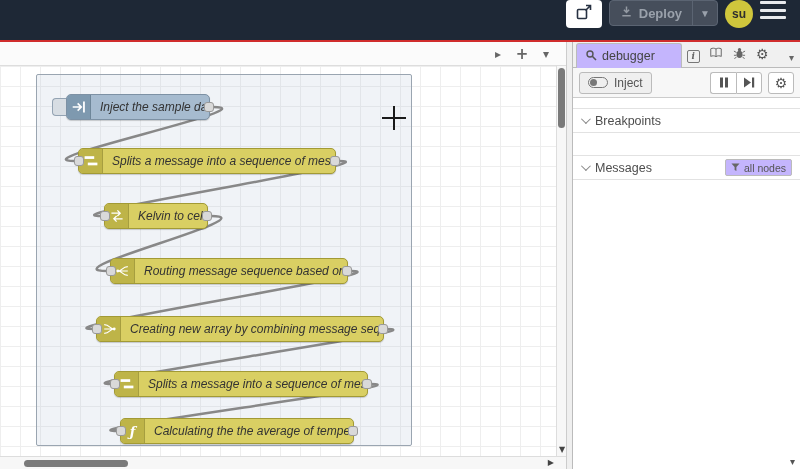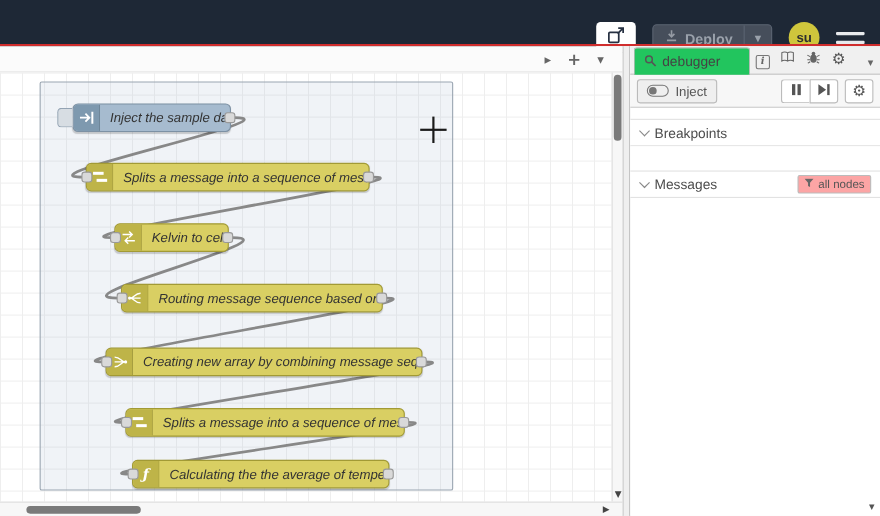--- a/index.html
+++ b/index.html
@@ -8,8 +8,8 @@
 
   
   .header { position: absolute; left: 0; top: 0; width: 800px; height: 48px;
-            background: var(--header-bg, #1e2836); display: flex; align-items: flex-end;
-            justify-content: flex-end; gap: 15px; padding-right: 14px; }
+            background: var(--header-bg, #1e2836); display: flex; align-items: flex-start;
+            justify-content: flex-end; gap: 7px; padding-right: 14px; }
   .header-underline { position: absolute; left: 0; top: 40px; width: 800px; height: 2px;
             background: var(--header-underline, #d02d2d); }
   .app-switch-btn { width: 36px; height: 28px; background: #fff; border-radius: 4px;

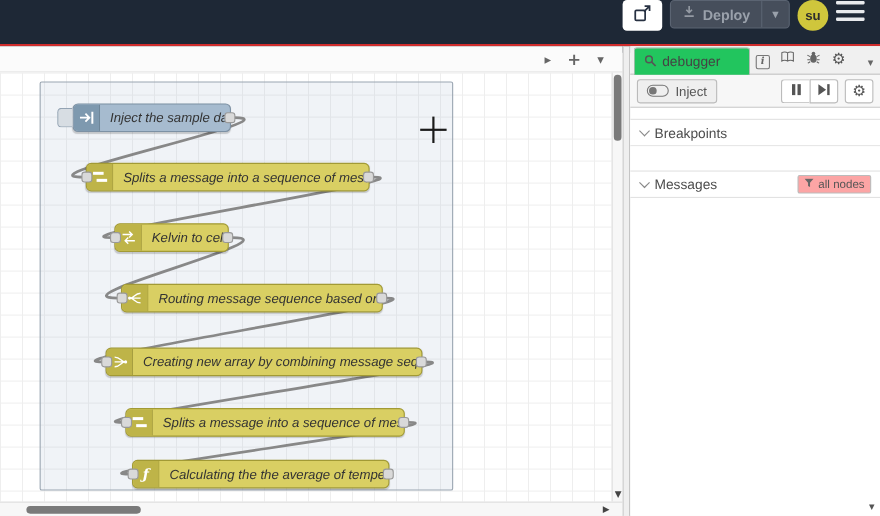--- a/index.html
+++ b/index.html
@@ -93,7 +93,7 @@
             background: #fff; }
   .sb-tabs { height: 26px; background: #f0f0f0; border-bottom: 1px solid #bbb;
             display: flex; align-items: flex-end; padding-left: 3px; }
-  .sb-tab-active { height: 25px; background: #22c55e; border: 1px solid #bbb; border-bottom: none;
+  .sb-tab-active { height: 25px; background: #c4b5fd; border: 1px solid #bbb; border-bottom: none;
             border-radius: 3px 3px 0 0; display: flex; align-items: center; gap: 5px;
             padding: 0 26px 0 8px; font-size: 12.5px; color: #444; margin-bottom: -1px;
             cursor: pointer; position: relative; z-index: 2; }

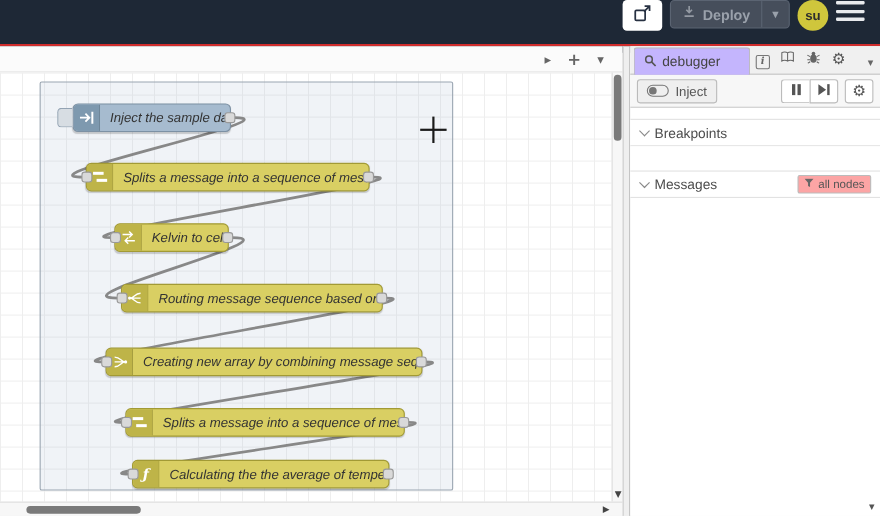--- a/index.html
+++ b/index.html
@@ -132,7 +132,7 @@
             transform: rotate(45deg) translateY(-2px); flex: none; }
   .sb-section-body { background: #fff; }
   .filter-btn { margin-left: auto; display: flex; align-items: center; gap: 4px;
-            height: 17px; padding: 0 5px; background: #fca5a5; border: 1px solid #bbb;
+            height: 17px; padding: 0 5px; background: #c4b5fd; border: 1px solid #bbb;
             border-radius: 2px; font-size: 10.5px; color: #555; cursor: pointer; }
   .sb-bottom-caret { position: absolute; right: 5px; bottom: 2px; color: #555; font-size: 10px;
             cursor: pointer; font-family: "DejaVu Sans", sans-serif; }

